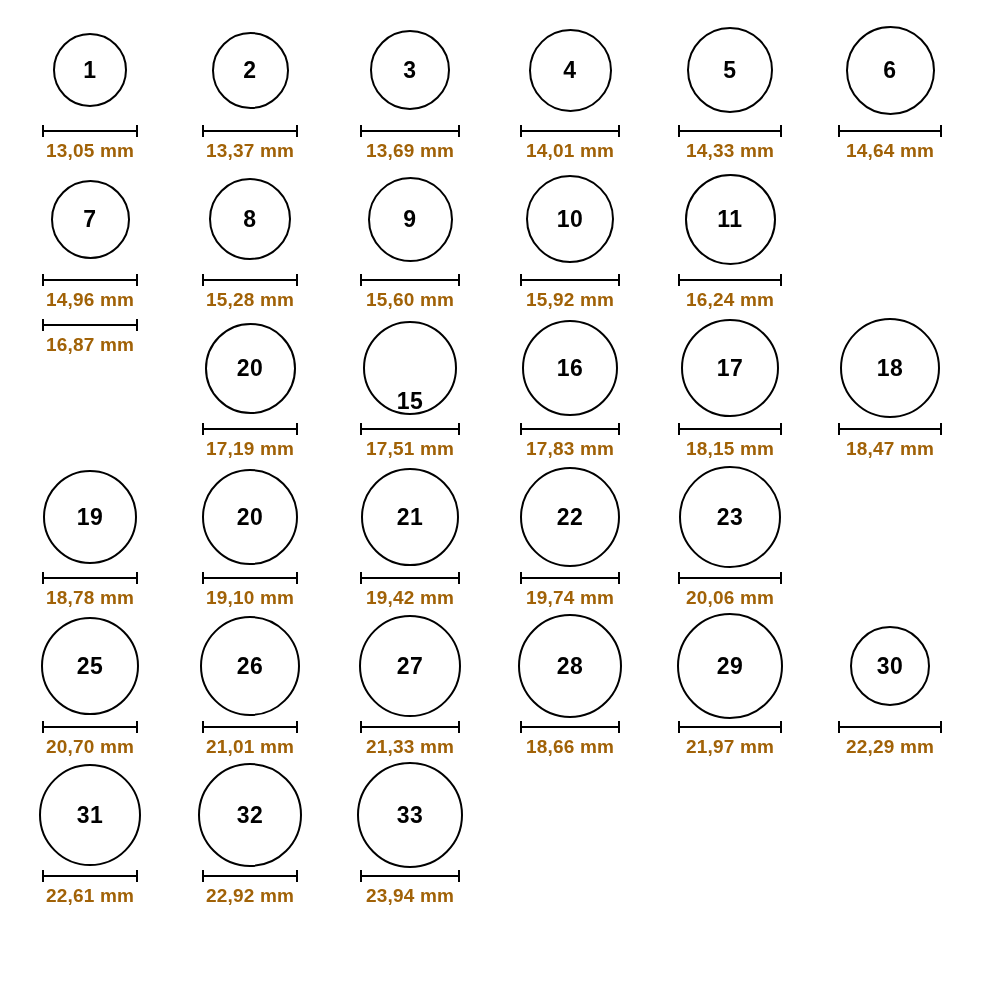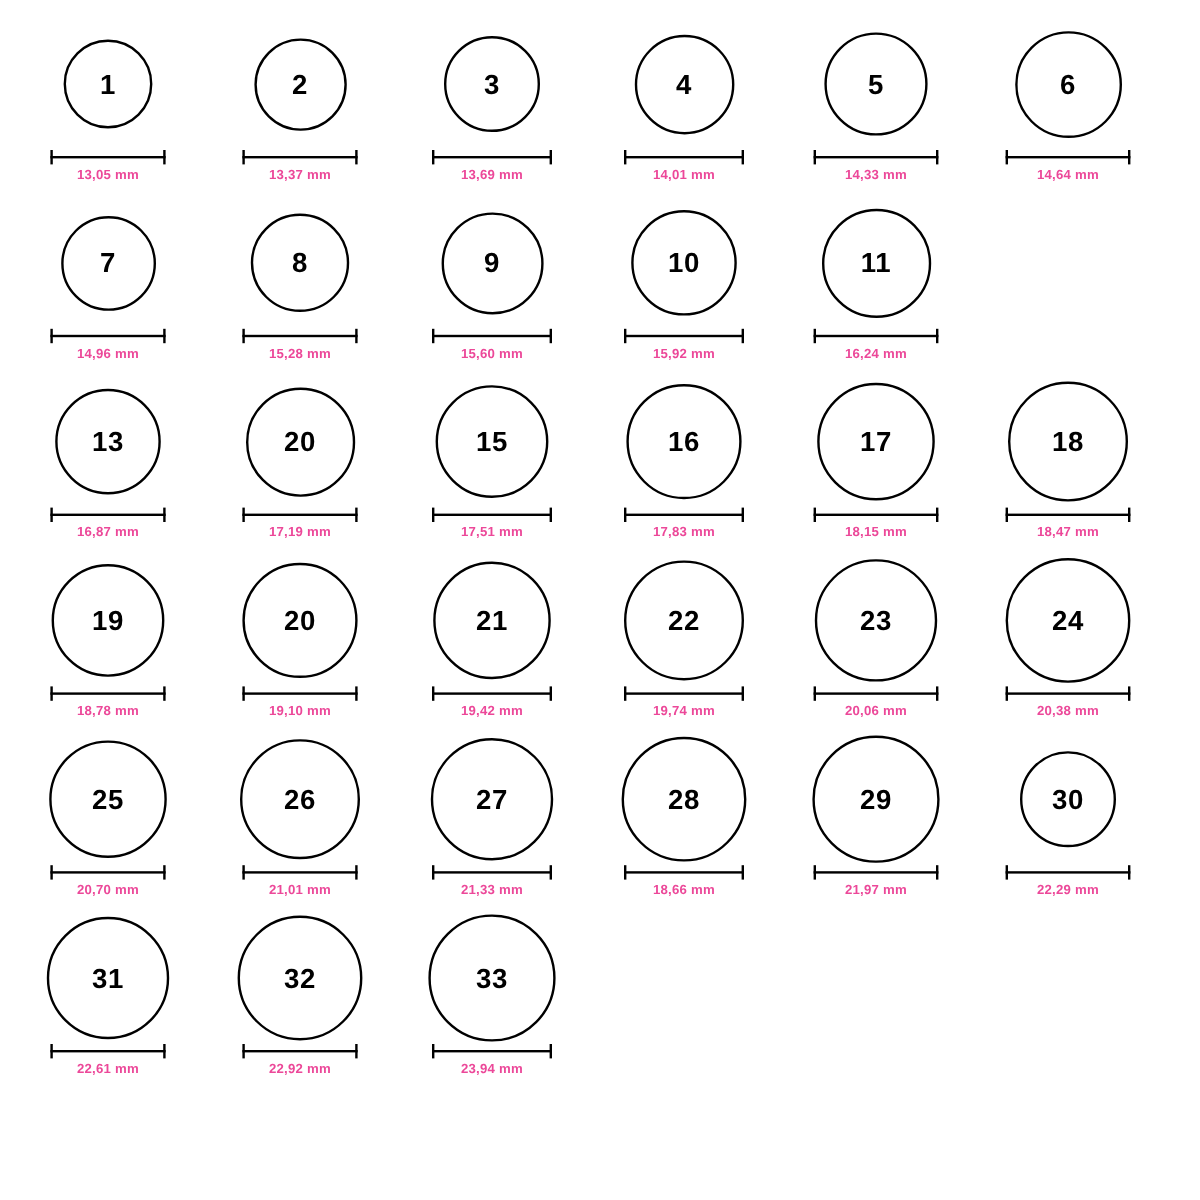--- a/index.html
+++ b/index.html
@@ -81,11 +81,11 @@
   .measure .tick.right { right: 0; }
   .mm-label {
     font-weight: bold;
-    font-size: 11px;
+    font-size: 19px;
     margin-top: 3px;
     letter-spacing: 0.2px;
     white-space: nowrap;
-    color: #ec4899;
+    color: #a16207;
   }
 </style>
 </head>

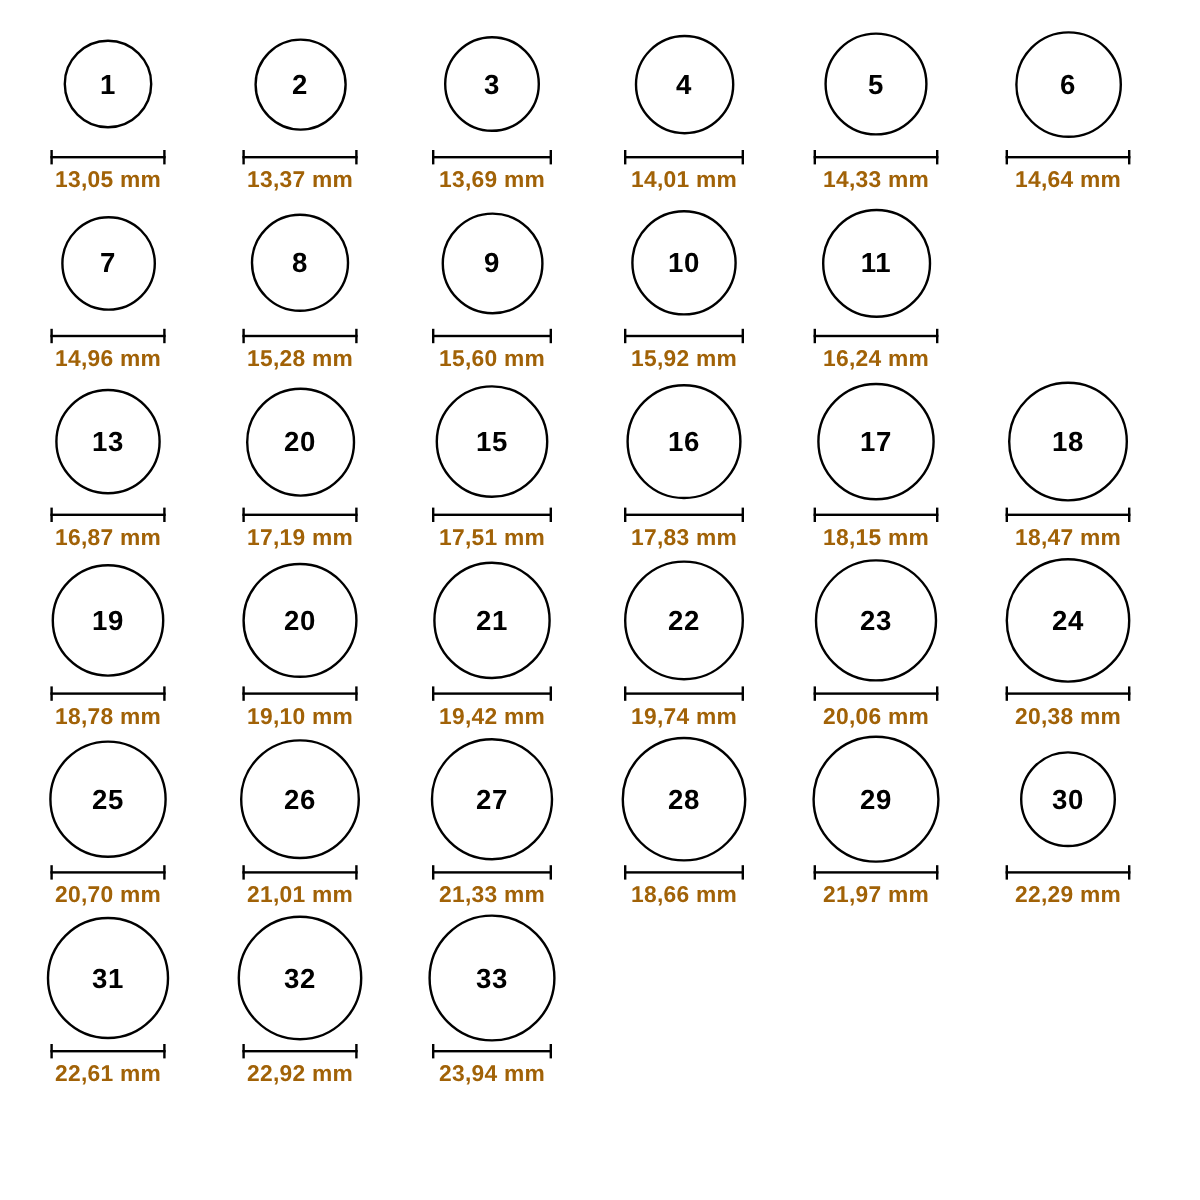--- a/index.html
+++ b/index.html
@@ -241,11 +241,6 @@
     </div>
     <div class="row">
       <div class="cell">
-        <div class="circle-wrap">
-          <div class="circle" style="width: 88px; height: 88px;">
-            <span class="circle-label">13</span>
-          </div>
-        </div>
         <div class="measure" style="width: 96px;">
           <div class="bar"></div>
           <div class="tick left"></div>

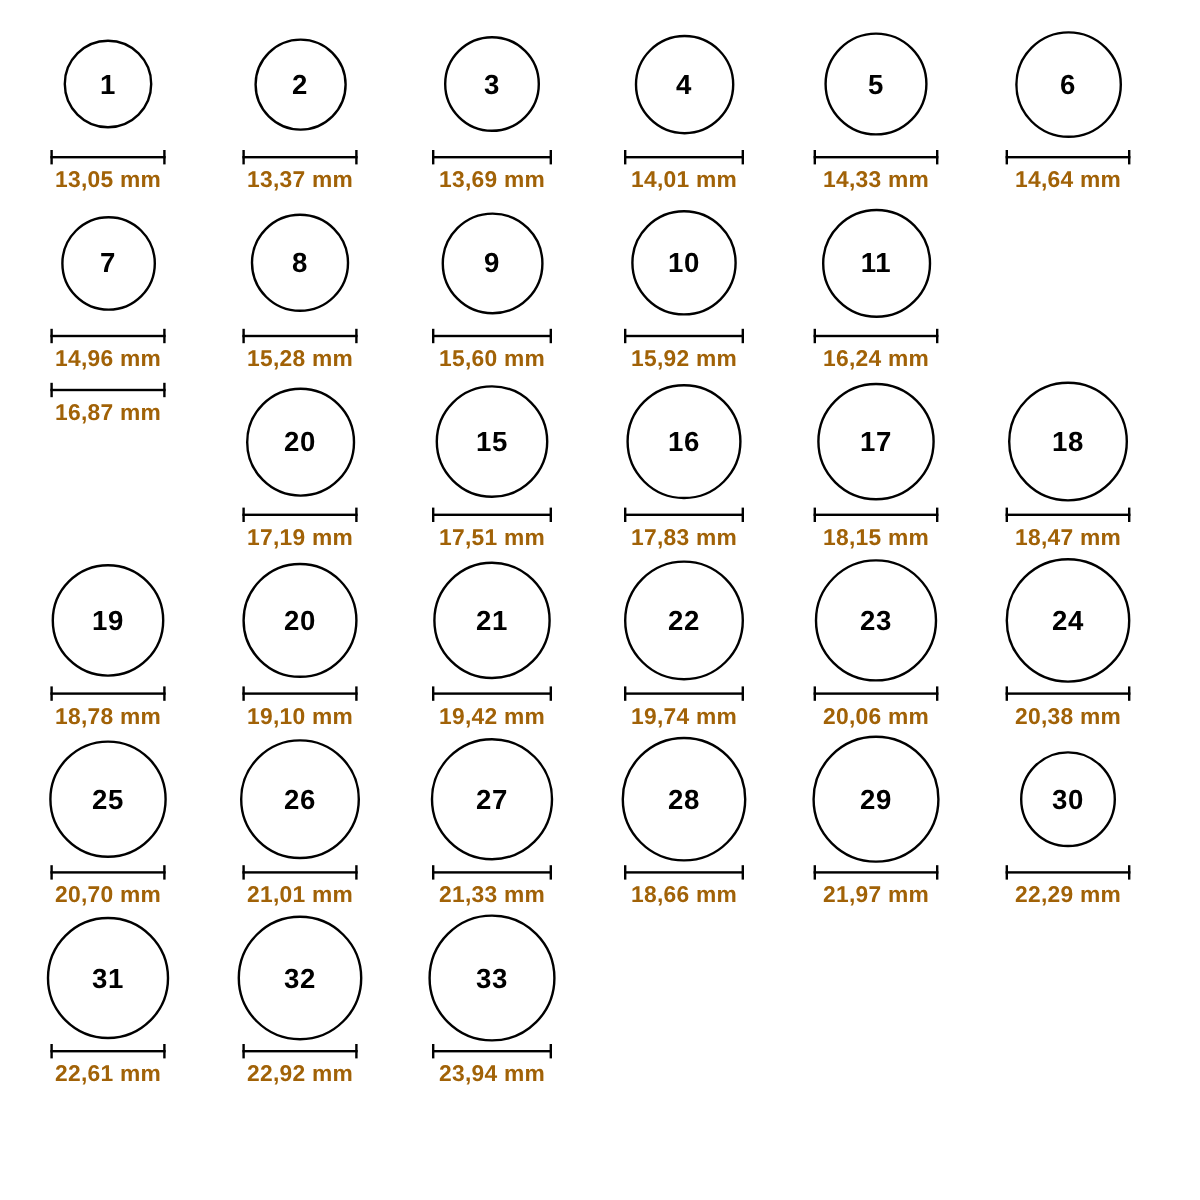--- a/index.html
+++ b/index.html
@@ -263,7 +263,7 @@
       </div>
       <div class="cell">
         <div class="circle-wrap">
-          <div class="circle" style="width: 94px; height: 94px;">
+          <div class="circle" style="width: 94px; height: 94px; align-items: flex-end;">
             <span class="circle-label">15</span>
           </div>
         </div>

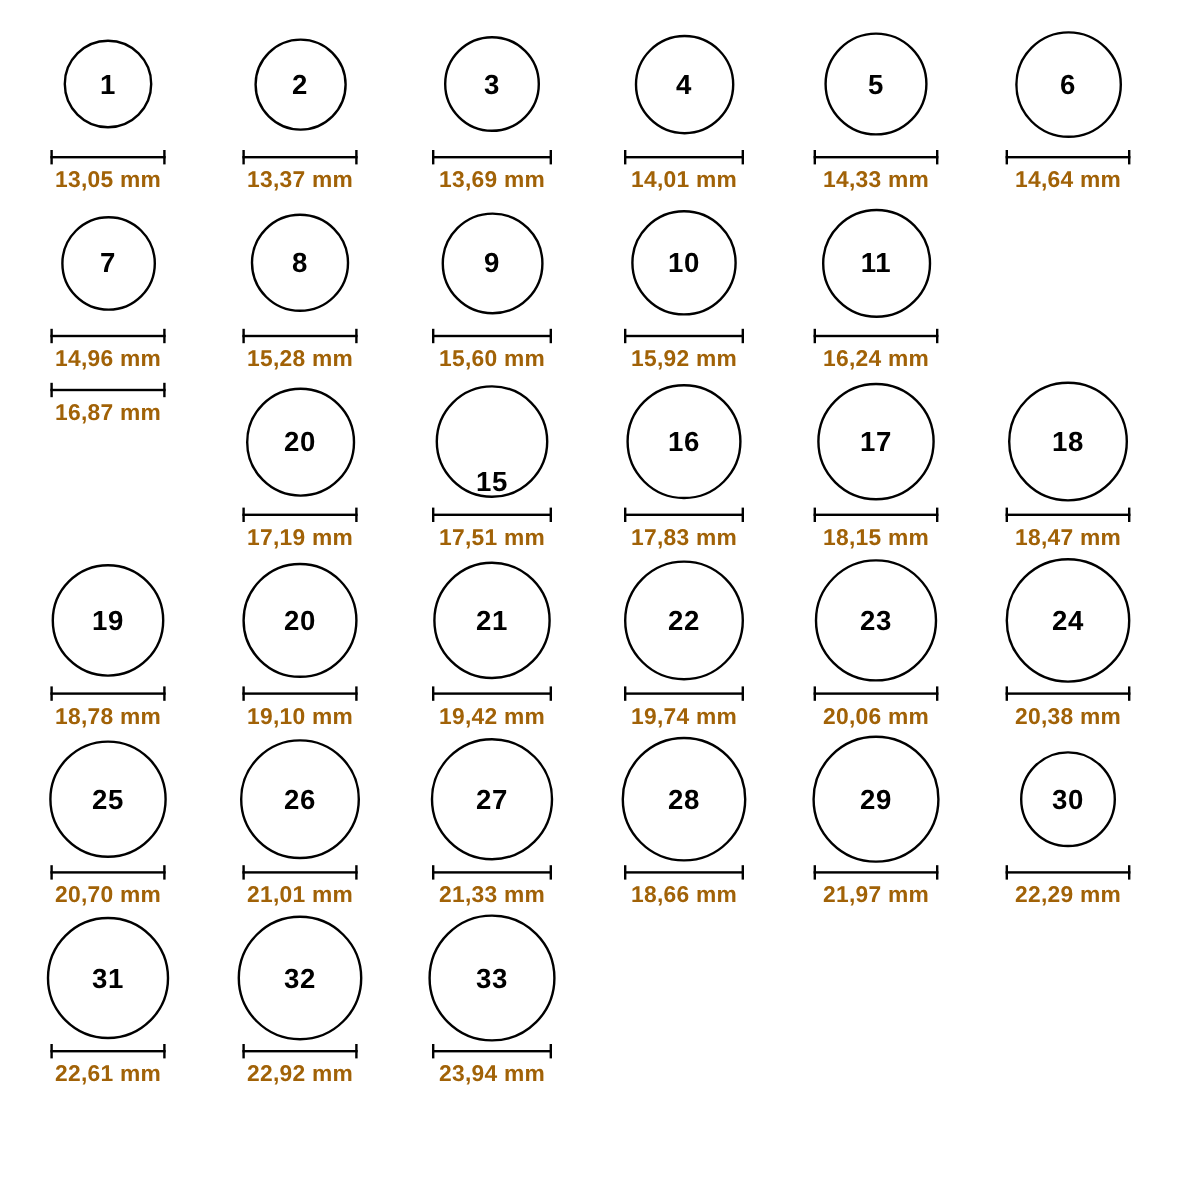--- a/index.html
+++ b/index.html
@@ -380,19 +380,6 @@
         </div>
         <div class="mm-label">20,06 mm</div>
       </div>
-      <div class="cell">
-        <div class="circle-wrap">
-          <div class="circle" style="width: 104px; height: 104px;">
-            <span class="circle-label">24</span>
-          </div>
-        </div>
-        <div class="measure" style="width: 104px;">
-          <div class="bar"></div>
-          <div class="tick left"></div>
-          <div class="tick right"></div>
-        </div>
-        <div class="mm-label">20,38 mm</div>
-      </div>
     </div>
     <div class="row">
       <div class="cell">

